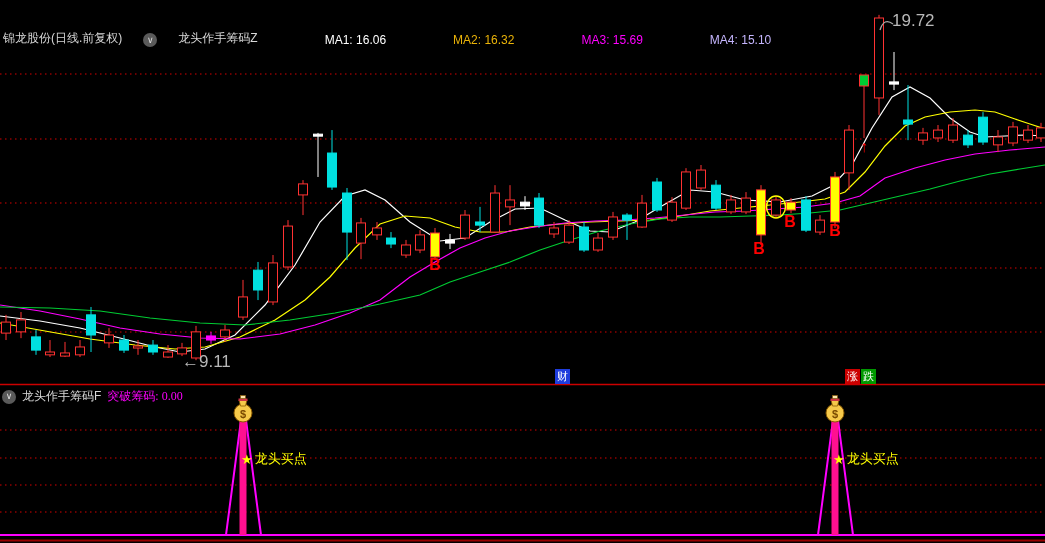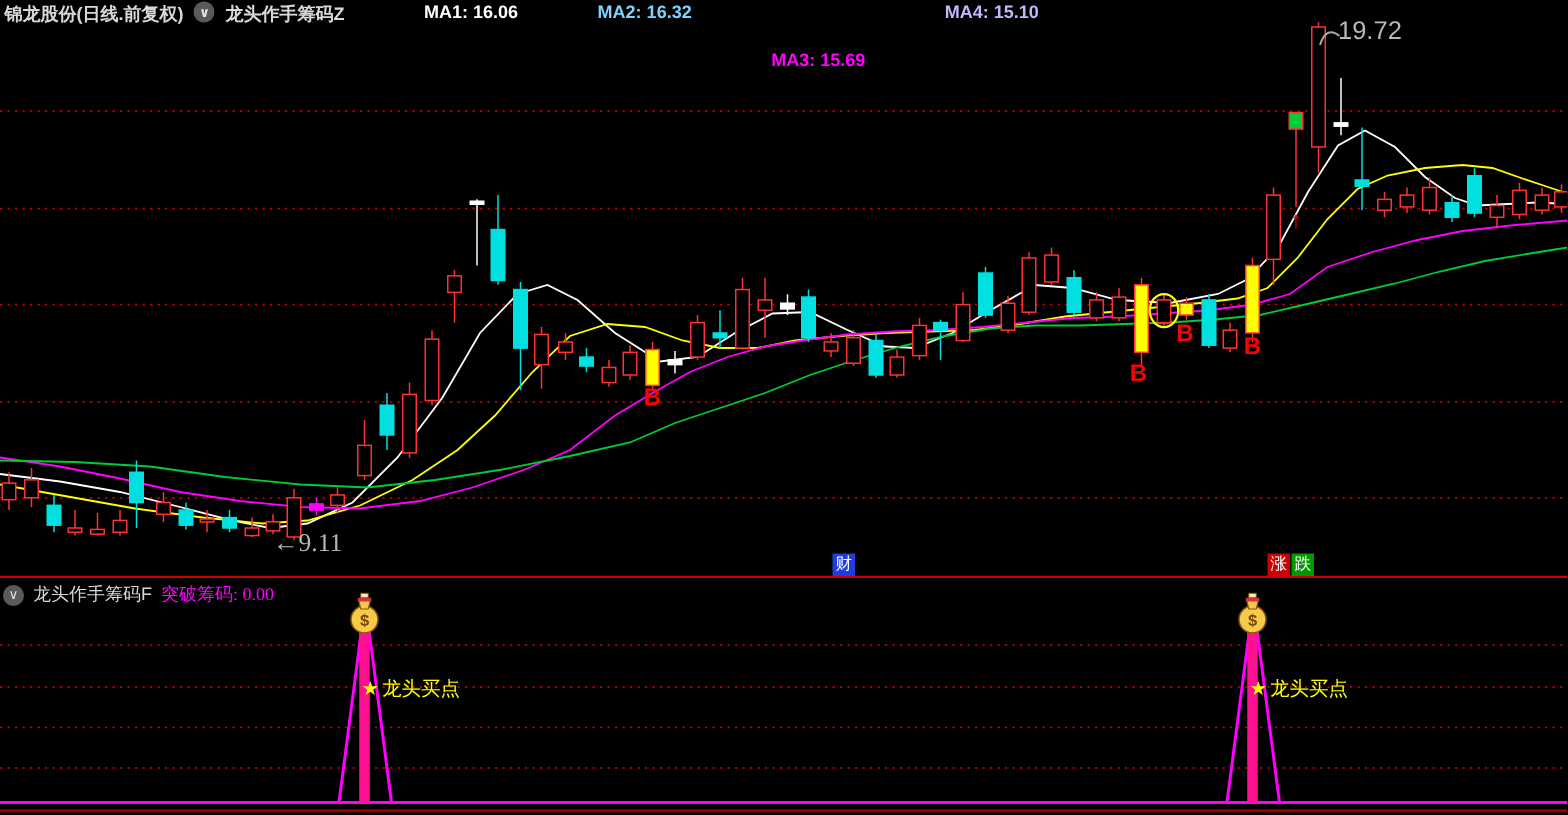--- a/index.html
+++ b/index.html
@@ -6,8 +6,8 @@
   .screen{position:relative;width:1045px;height:543px;background:#000;overflow:hidden;
           font-family:"Liberation Sans","DejaVu Sans",sans-serif;}
   #chart-svg{position:absolute;left:0;top:0;}
-  .titlebar{position:absolute;left:3px;top:1px;display:flex;align-items:flex-start;gap:7px;
-            font-size:12px;color:#d8d8d8;white-space:nowrap;z-index:5;font-weight:bold;}
+  .titlebar{position:absolute;left:3px;top:1px;display:flex;align-items:flex-end;gap:21px;
+            font-size:12px;color:#d8d8d8;white-space:nowrap;z-index:5;}
   .subtitlebar{position:absolute;left:2px;top:388px;display:flex;align-items:center;gap:6px;
             font-size:12px;color:#d8d8d8;white-space:nowrap;z-index:5;}
   .chev{width:14px;height:14px;border-radius:50%;background:#5a5a5a;color:#e0e0e0;

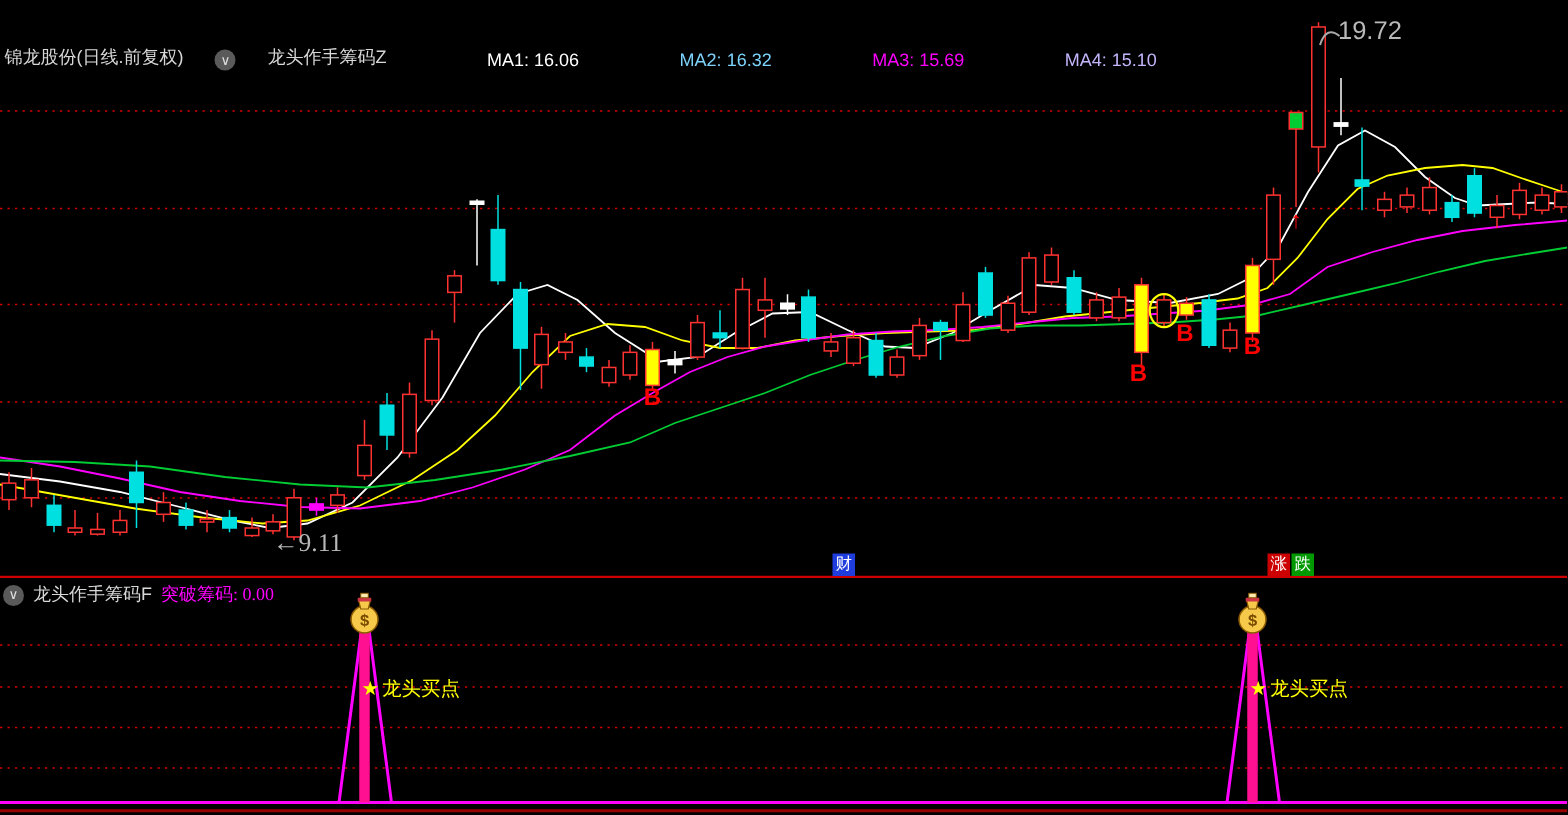--- a/index.html
+++ b/index.html
@@ -13,7 +13,7 @@
   .chev{width:14px;height:14px;border-radius:50%;background:#5a5a5a;color:#e0e0e0;
         display:flex;align-items:center;justify-content:center;font-size:9px;line-height:1;}
   .ma{white-space:nowrap;padding-left:46px;}
-  .ma1{color:#ffffff;}.ma2{color:#7dd3fc;}.ma3{color:#ff00ff;margin-top:32px;}.ma4{color:#c4b5fd;}
+  .ma1{color:#ffffff;}.ma2{color:#eab308;}.ma3{color:#ff00ff;margin-top:32px;}.ma4{color:#c4b5fd;}
   .magenta-txt{color:#ff00ff;font-family:Liberation Serif, serif;}
   .annot{position:absolute;color:#b8b8b8;font-size:17px;white-space:nowrap;z-index:5;}
   .flag{position:absolute;top:369px;width:15px;height:15px;font-size:11px;line-height:15px;

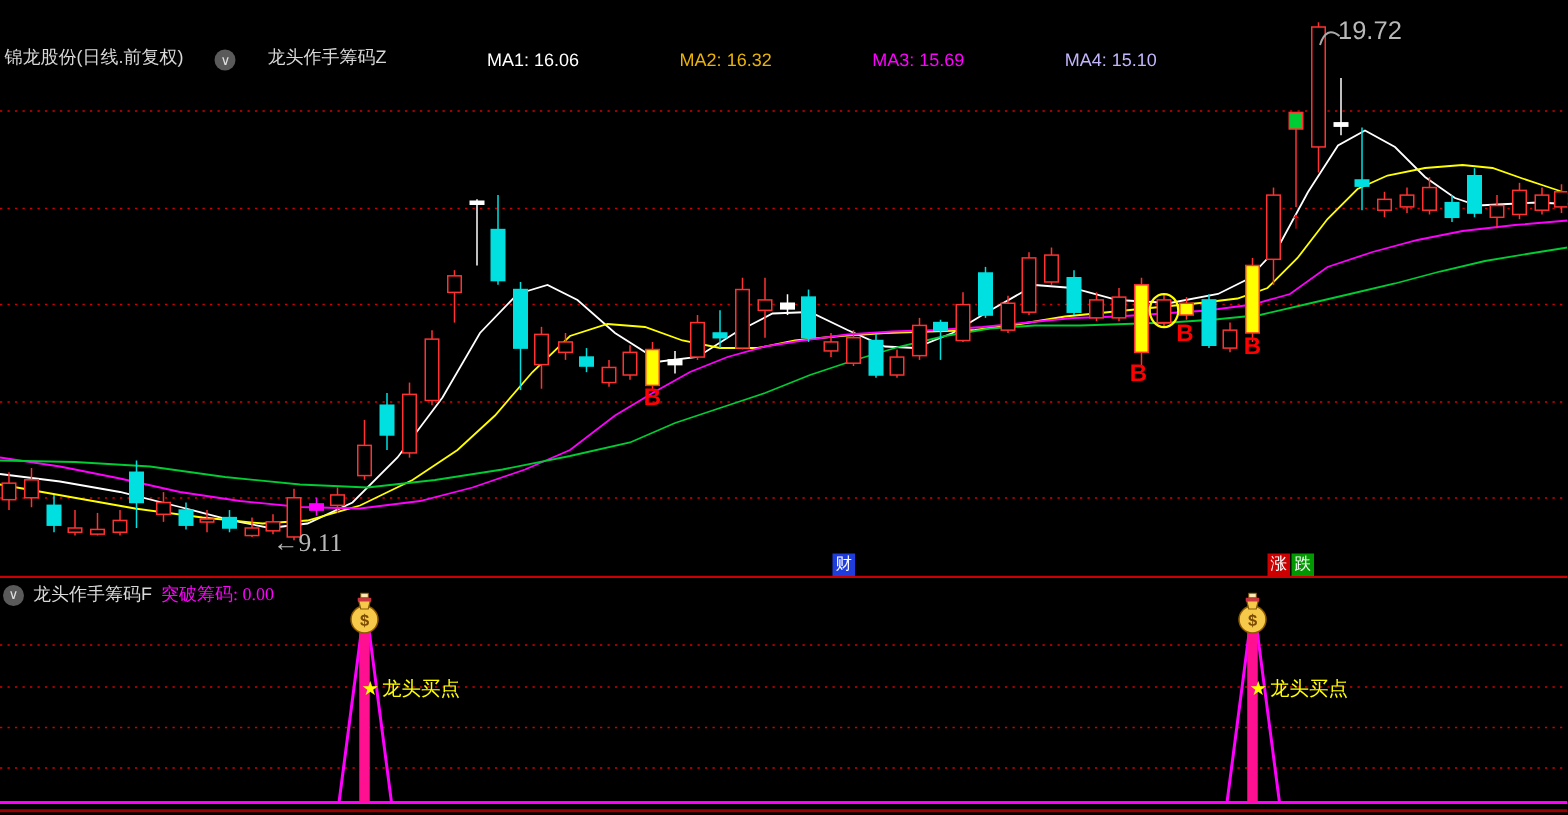--- a/index.html
+++ b/index.html
@@ -238,7 +238,7 @@
   </div>
 
   <span class="annot" style="left:892px;top:11px;">19.72</span>
-  <span class="annot" style="left:182px;top:352px;font-family:Liberation Serif, serif;">←9.11</span>
+  <span class="annot" style="left:182px;top:352px;">←9.11</span>
 
   <span class="flag flag-cai">财</span>
   <span class="flag flag-zhang">涨</span>

